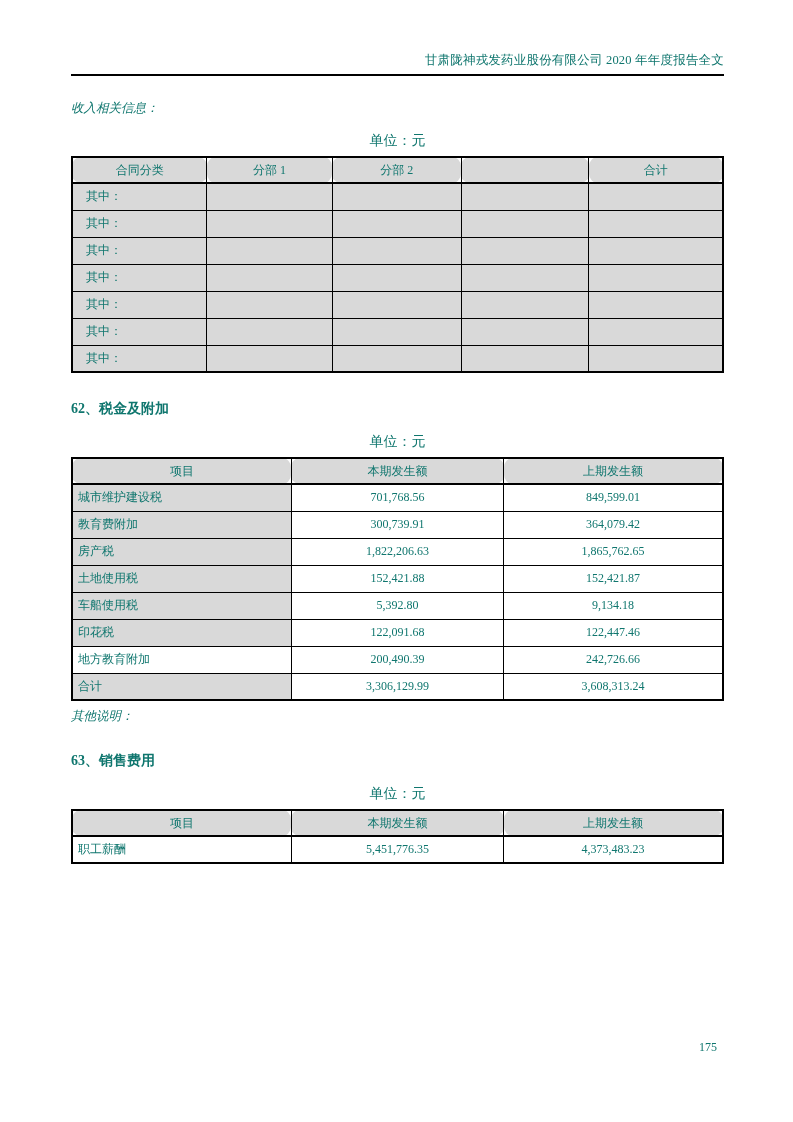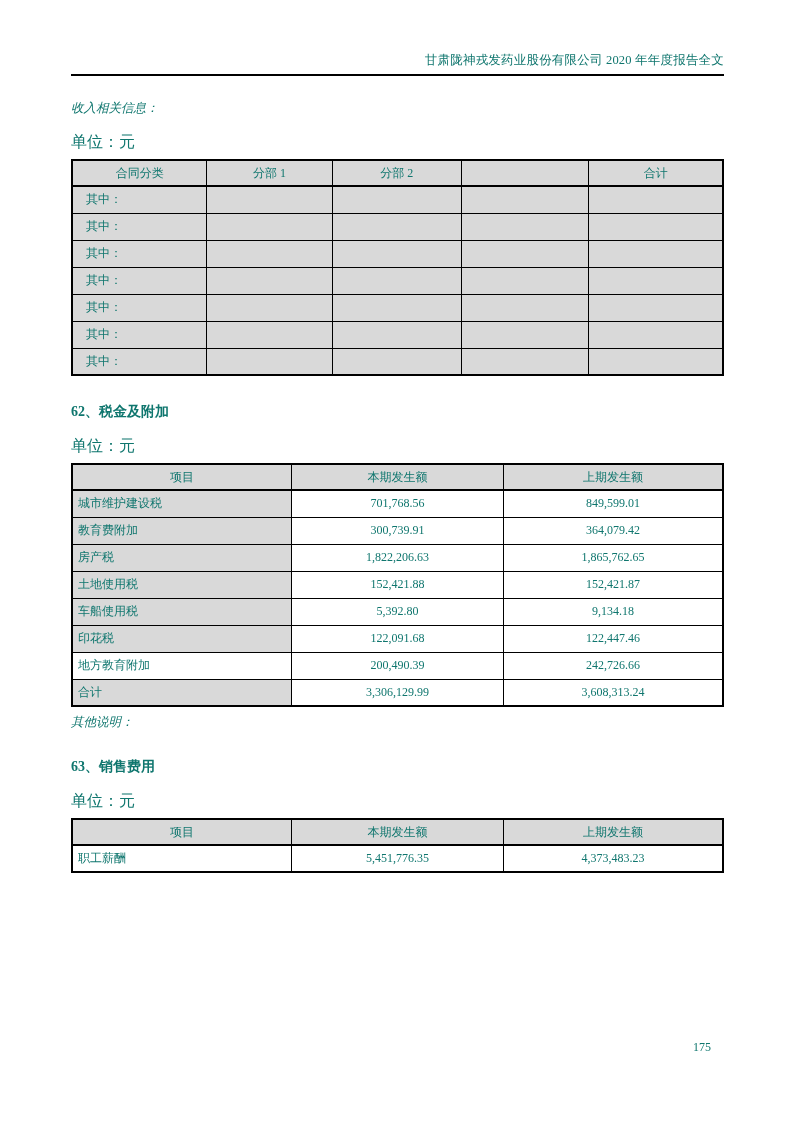--- a/index.html
+++ b/index.html
@@ -32,8 +32,8 @@
   .body-line { font-size: 12.5px; line-height: 17px; font-style: italic; }
   .intro-line { margin-top: 24px; }
   .unit-line {
-    text-align: left;
-    font-size: 16px;
+    text-align: center;
+    font-size: 14px;
     margin-top: 15px;
   }
 

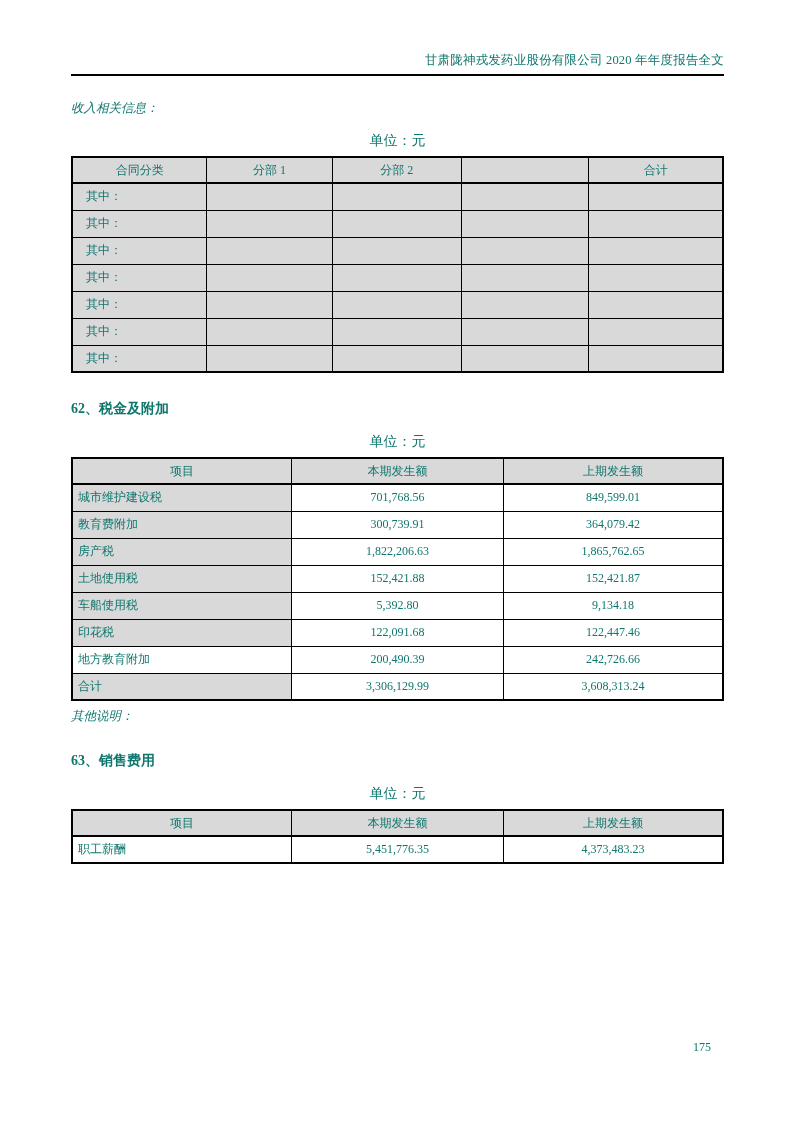--- a/index.html
+++ b/index.html
@@ -59,6 +59,7 @@
     text-align: center;
     border-bottom: 2px solid #000;
     height: 26px;
+    border-radius: 9px;
   }
   .shade { background: #d9d9d9; }
   .num { text-align: center; }

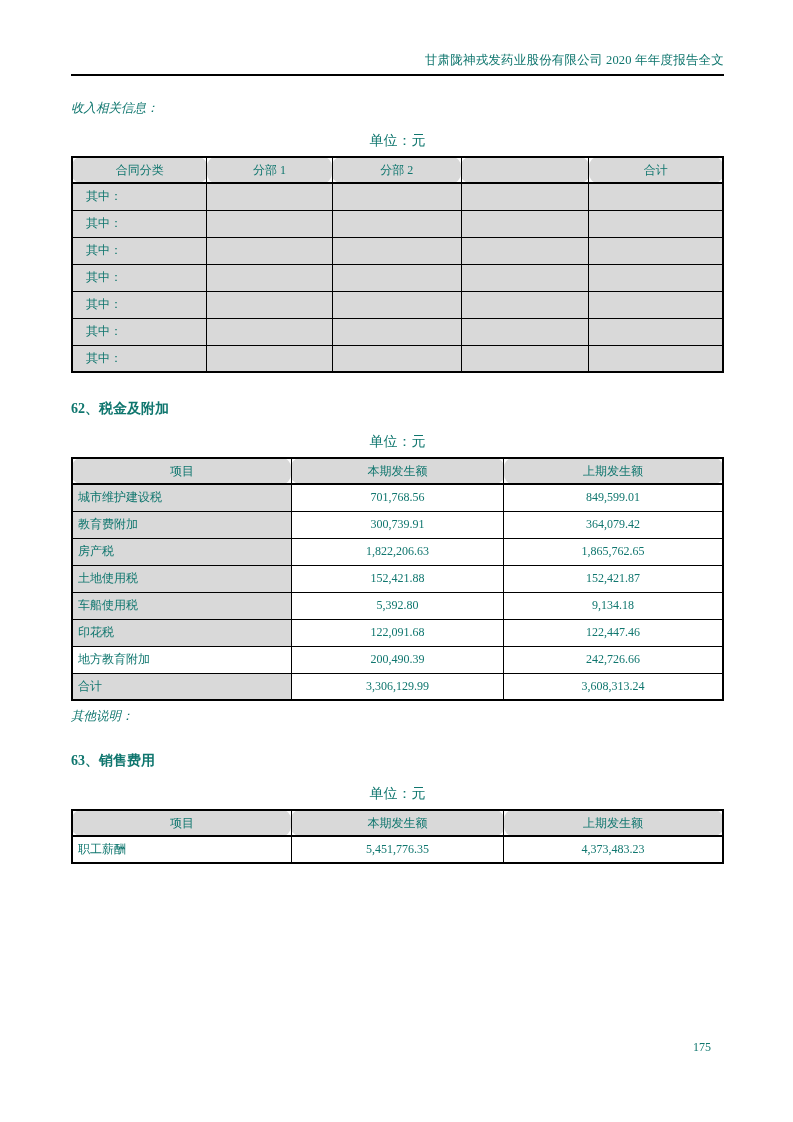--- a/index.html
+++ b/index.html
@@ -85,7 +85,7 @@
   .page-number {
     position: absolute;
     top: 1040px;
-    right: 82px;
+    right: 76px;
     font-size: 12px;
   }
 </style>

